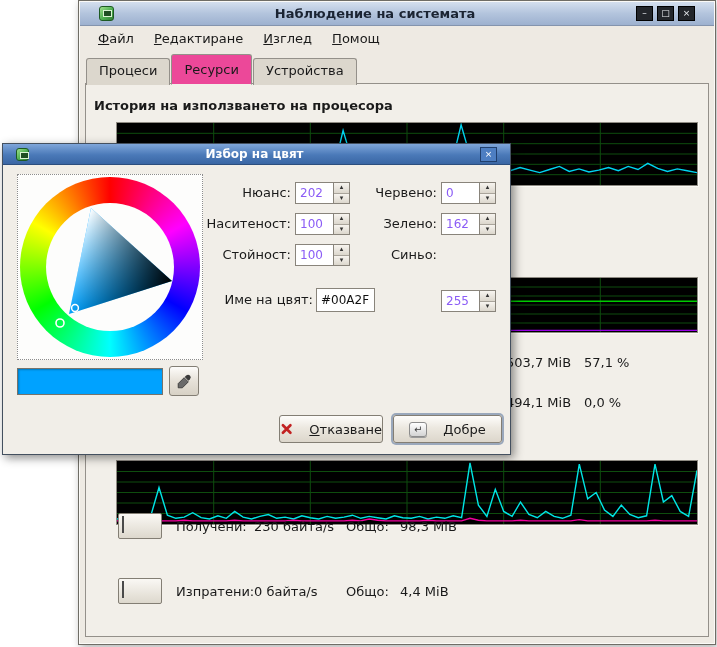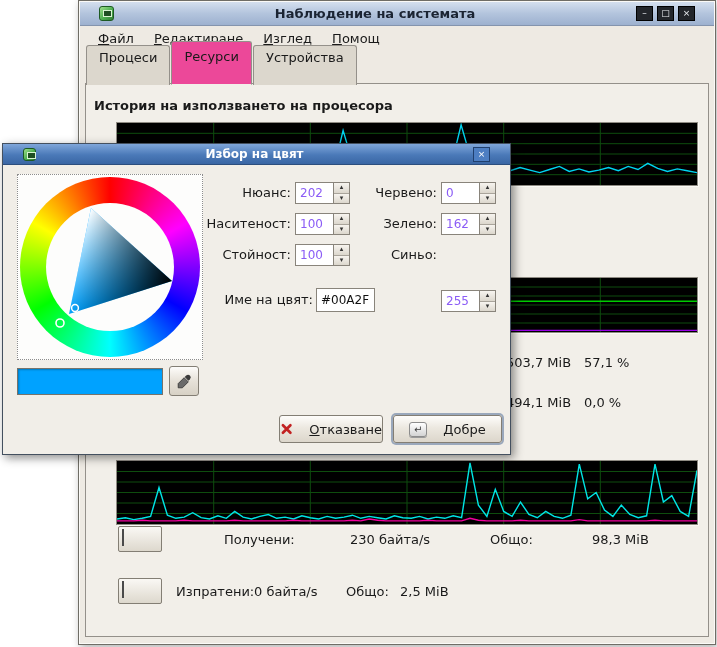--- a/index.html
+++ b/index.html
@@ -49,7 +49,7 @@
     display: flex; align-items: flex-end;
   }
   .tab {
-    padding: 4px 12px 20px 12px; margin-right: 1px; background: #dcd7cd;
+    padding: 4px 12px 7px 12px; margin-right: 1px; background: #dcd7cd;
     border: 1px solid #94908a; border-bottom: none; border-radius: 3px 3px 0 0;
     position: relative; top: 1px; font-size: 13px;
   }

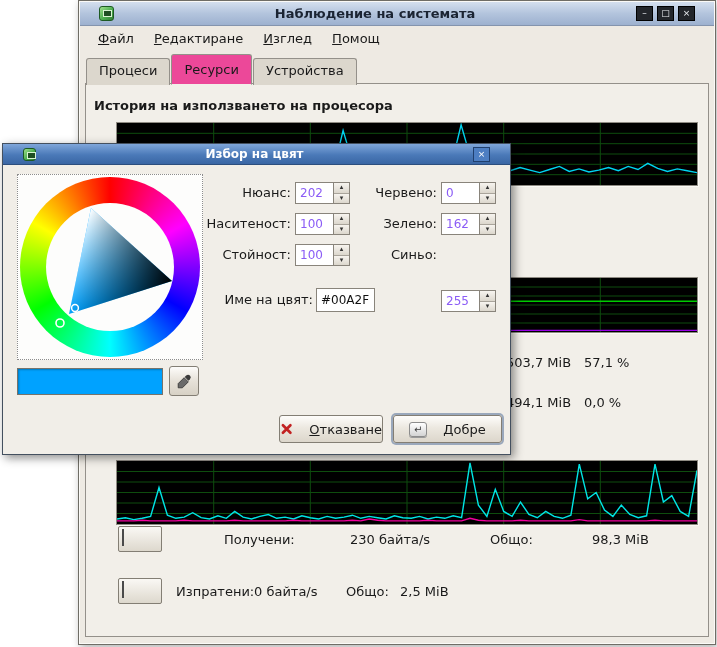--- a/index.html
+++ b/index.html
@@ -96,7 +96,7 @@
   }
   .dlg-titlebar {
     position: absolute; left: 0; right: 0; top: 0; height: 21px;
-    display: flex; align-items: center; padding: 0 20px; gap: 4px;
+    display: flex; align-items: center; padding: 0 13px; gap: 4px;
     background: linear-gradient(180deg,#7fa6da 0%,#4a79b8 55%,#3a66a4 100%);
     border-bottom: 1px solid #2c4e7e;
   }

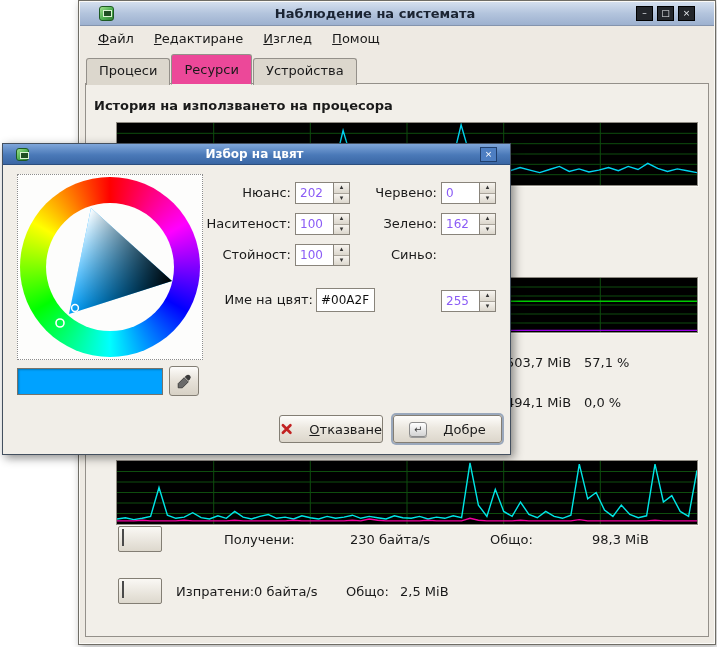--- a/index.html
+++ b/index.html
@@ -78,7 +78,7 @@
   .legend-row {
     position: absolute; left: 39px; display: flex; align-items: center;
   }
-  .legend-row.r1 { top: 525px; gap: 48px; }
+  .legend-row.r1 { top: 512px; }
   .legend-row.r2 { top: 577px; }
   .color-btn {
     width: 44px; height: 26px; padding: 3px; margin-right: 14px;

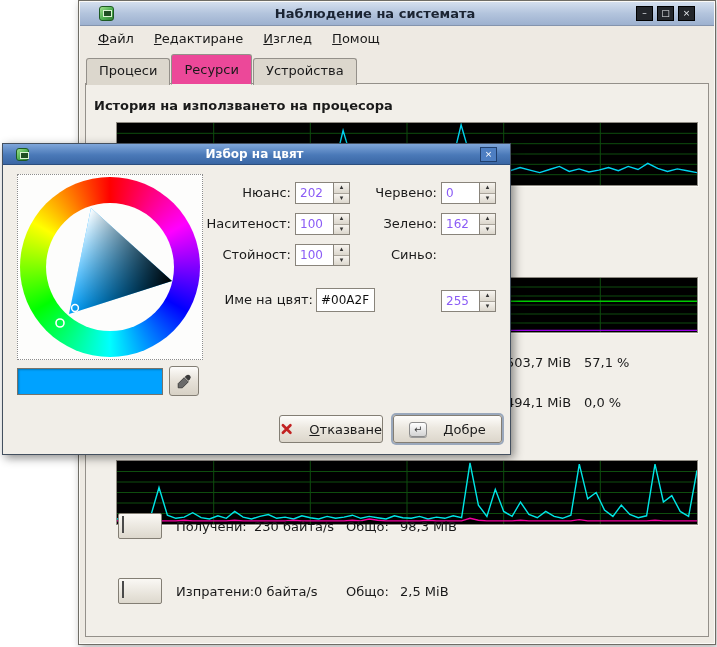--- a/index.html
+++ b/index.html
@@ -265,7 +265,7 @@
     <span class="llabel">Изпратени:</span>
     <span class="lrate">0 байта/s</span>
     <span class="ltotal">Общо:</span>
-    <span>2,5 MiB</span>
+    <span>4,4 MiB</span>
   </div>
 </div>
 

